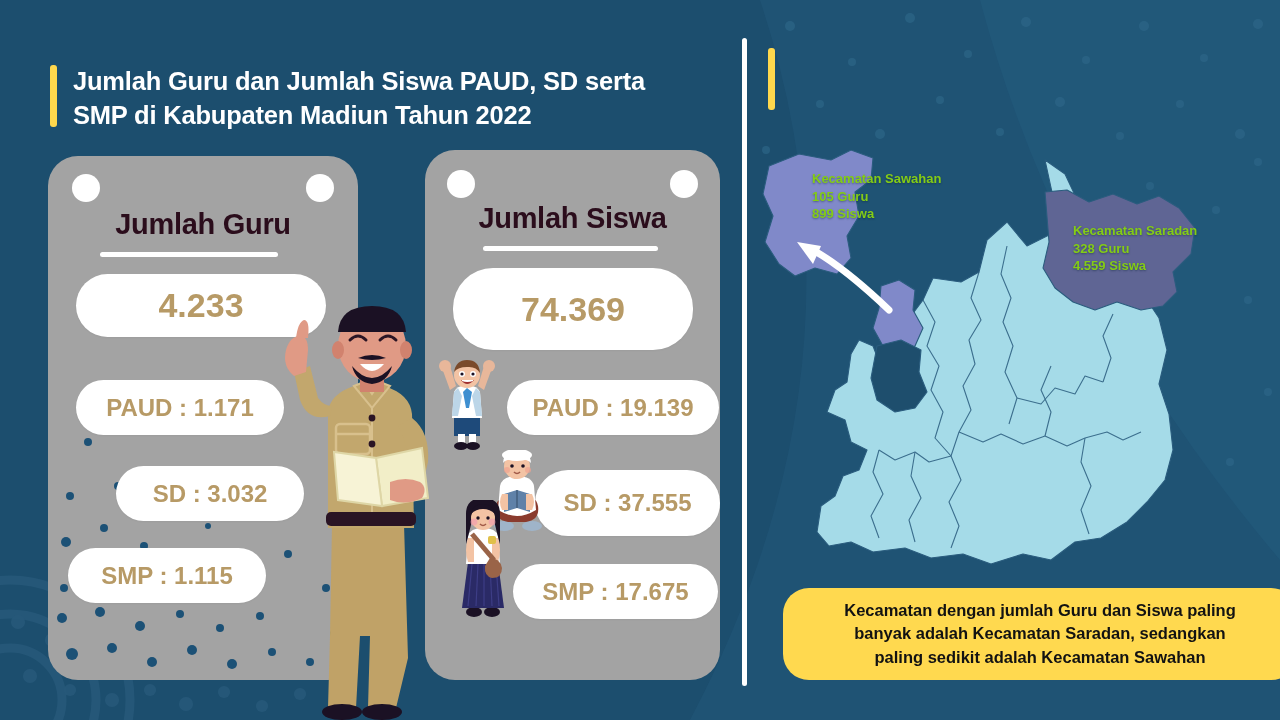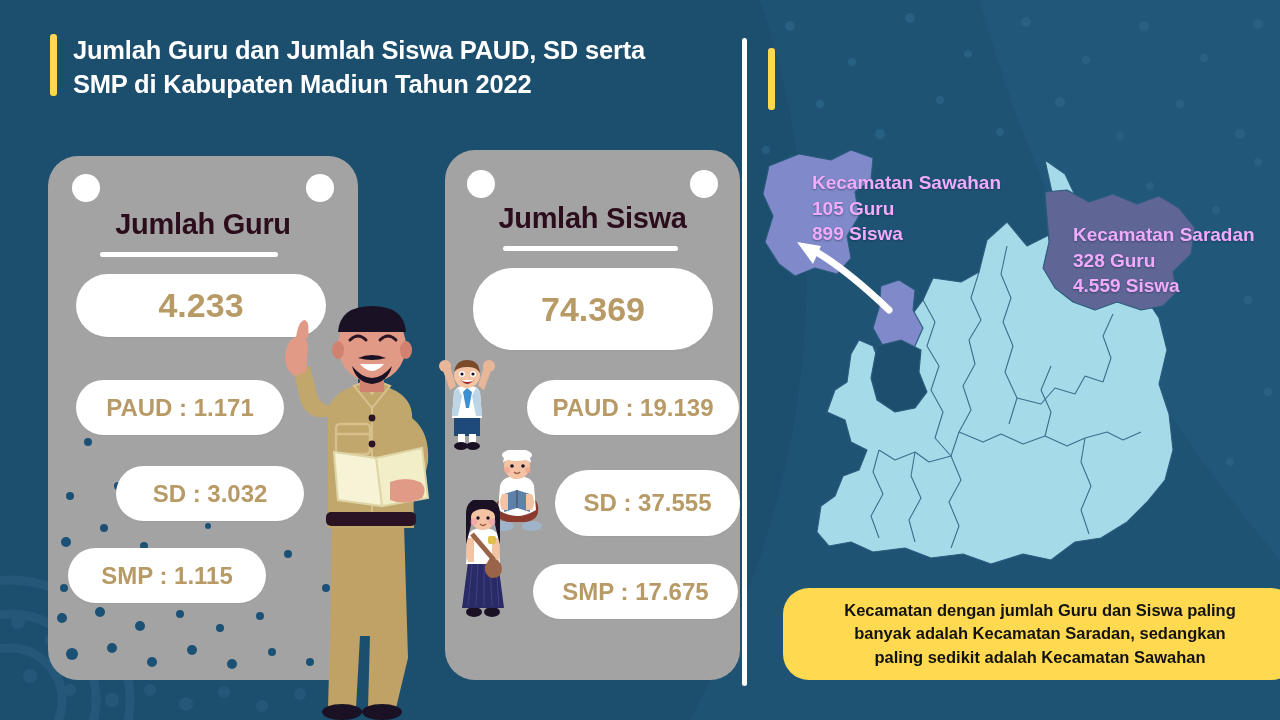--- a/index.html
+++ b/index.html
@@ -141,7 +141,7 @@
   </g>
 </svg>
 
-<div class="title-wrap" style="left:50px; top:34px; width:660px;">
+<div class="title-wrap" style="left:50px; top:65px; width:660px;">
   <div class="title-bar" style="height:62px;"></div>
   <div class="title-text">Jumlah Guru dan Jumlah Siswa PAUD, SD serta
 SMP di Kabupaten Madiun Tahun 2022</div>

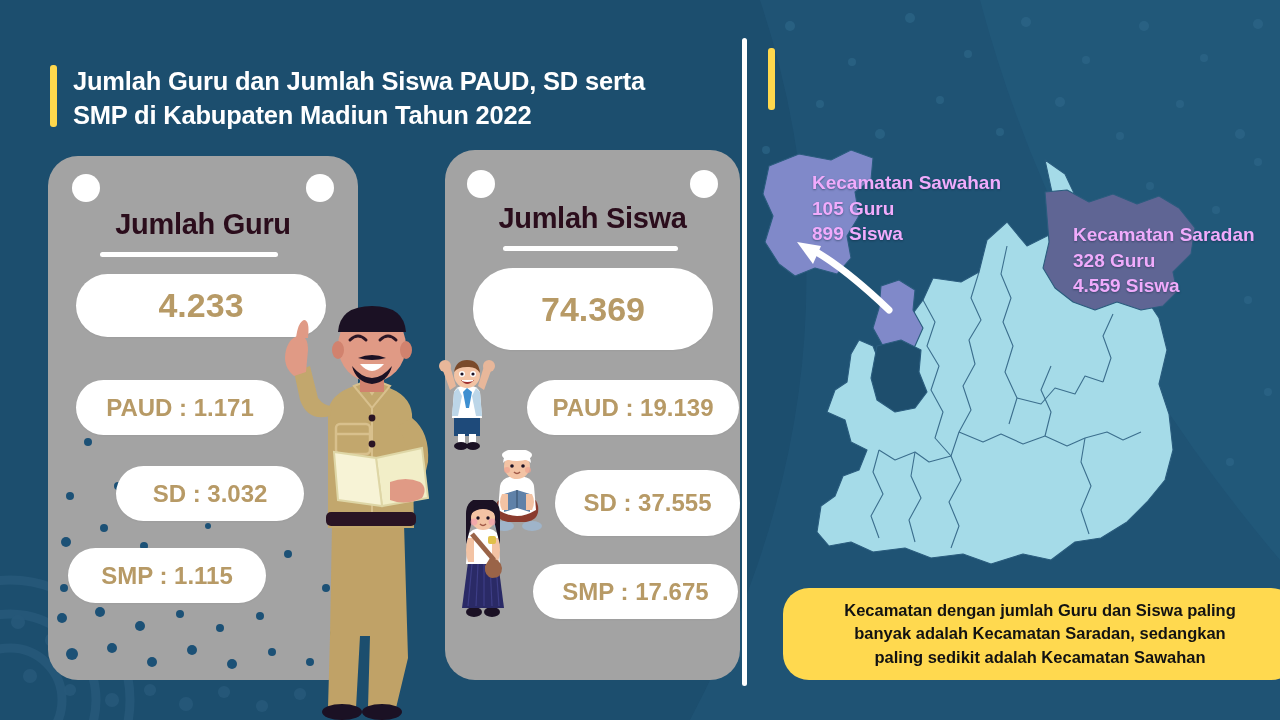--- a/index.html
+++ b/index.html
@@ -62,8 +62,8 @@
   
   #map-wrap { position:absolute; z-index:5; }
   .map-label {
-    position:absolute; z-index:8; color:#f0abfc; font-weight:bold;
-    font-size:19px; line-height:1.35; white-space:pre-line;
+    position:absolute; z-index:8; color:#84cc16; font-weight:bold;
+    font-size:13px; line-height:1.35; white-space:pre-line;
     text-shadow:0 1px 2px rgba(10,35,55,.45);
   }
 

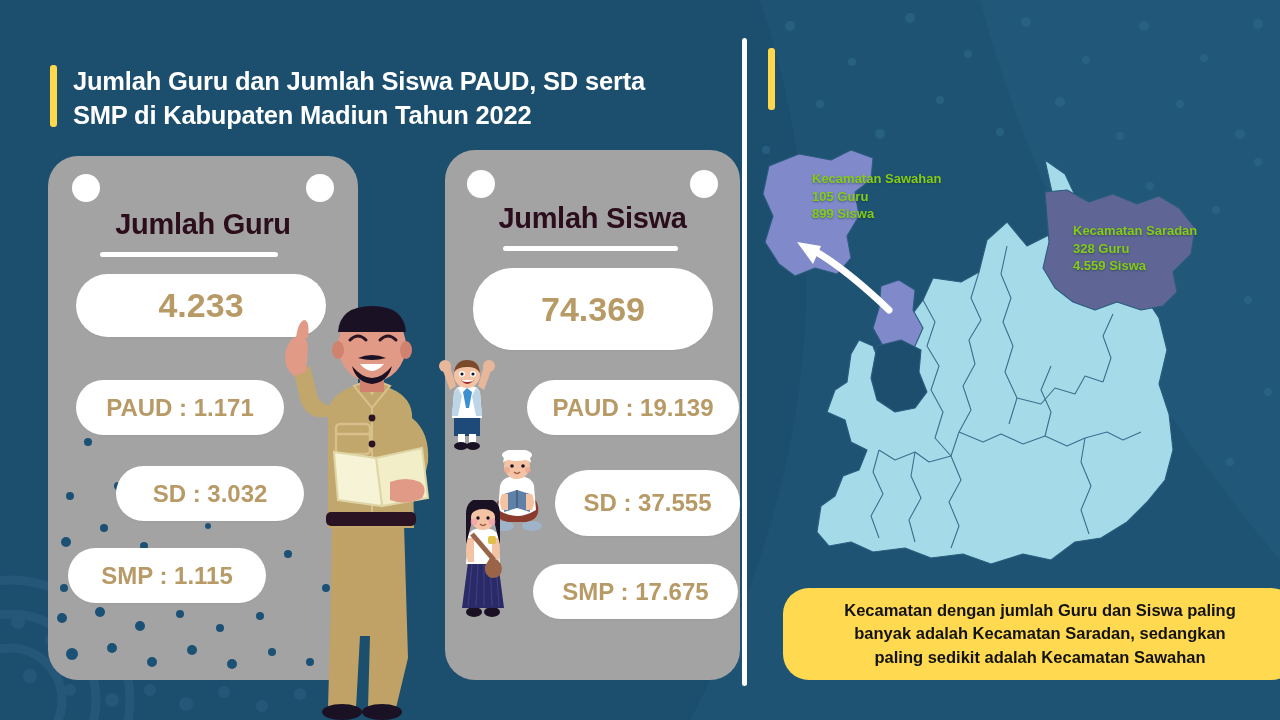--- a/index.html
+++ b/index.html
@@ -196,7 +196,7 @@
   <div class="pill sub" style="left:20px; top:392px; width:198px; height:55px;">SMP : 1.115</div>
 </div>
 
-<div class="stat-card" style="left:425px; top:150px; width:295px; height:530px;margin-left:20px;">
+<div class="stat-card" style="left:425px; top:150px; width:295px; height:530px;">
   <div class="notch" style="left:22px; top:20px;"></div>
   <div class="notch" style="right:22px; top:20px;"></div>
 

